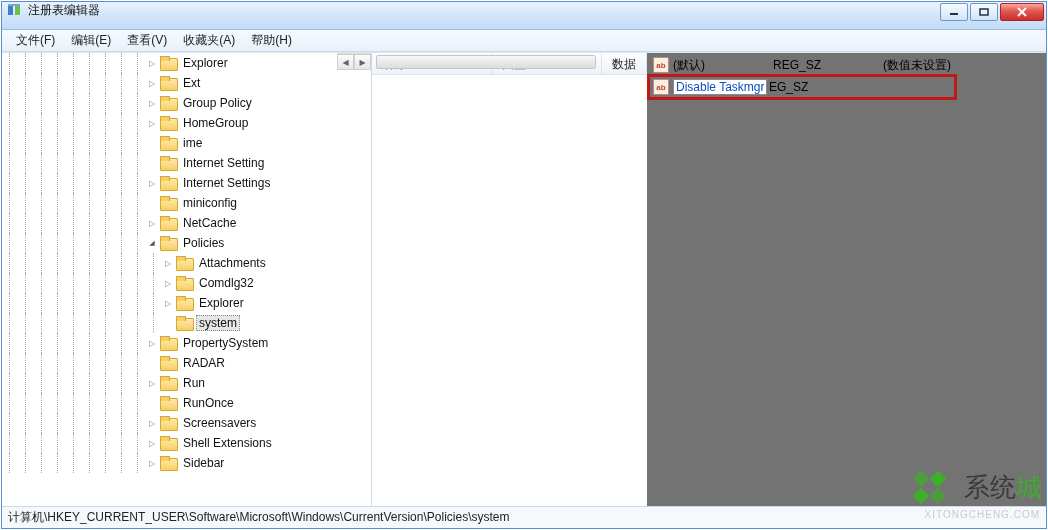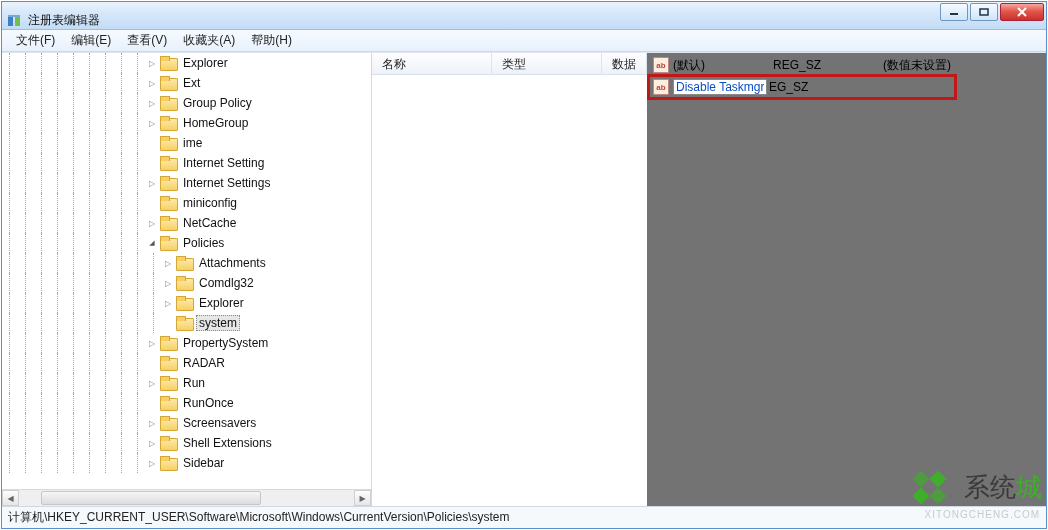--- a/index.html
+++ b/index.html
@@ -24,7 +24,7 @@
     background: linear-gradient(#eaf3fc,#d6e8fa 40%,#c4dbf6);
     border-bottom:1px solid #9abfe6;
     display:flex;
-    align-items:flex-end;
+    align-items:flex-start;
     padding:0 4px;
     position:relative;
   }

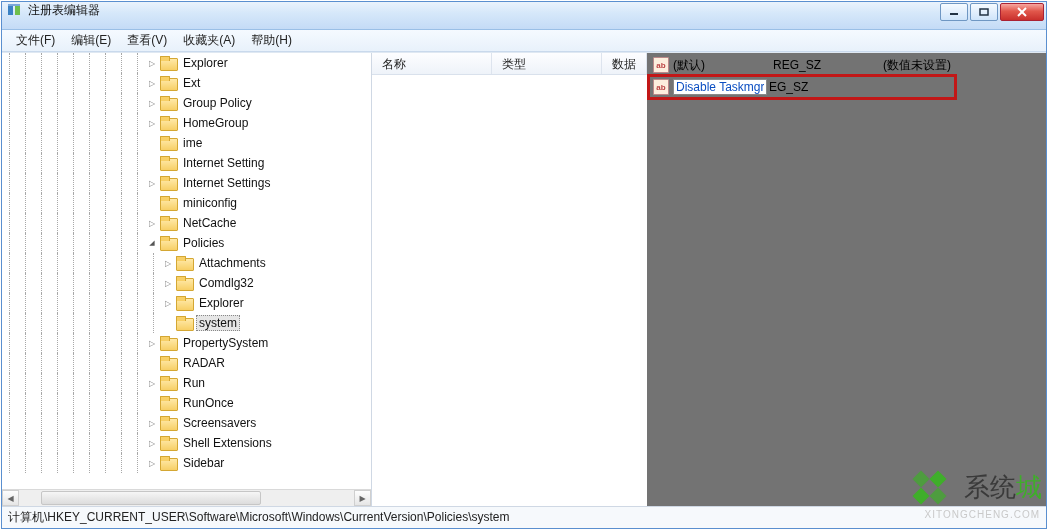--- a/index.html
+++ b/index.html
@@ -63,7 +63,7 @@
   .tree-pane {
     width:370px;
     border-right:1px solid #cfd8e4;
-    display:flex; flex-direction:column;
+    display:flex; 
     min-width:0;
   }
   .tree-scroll { flex:1; overflow:hidden; position:relative; }

